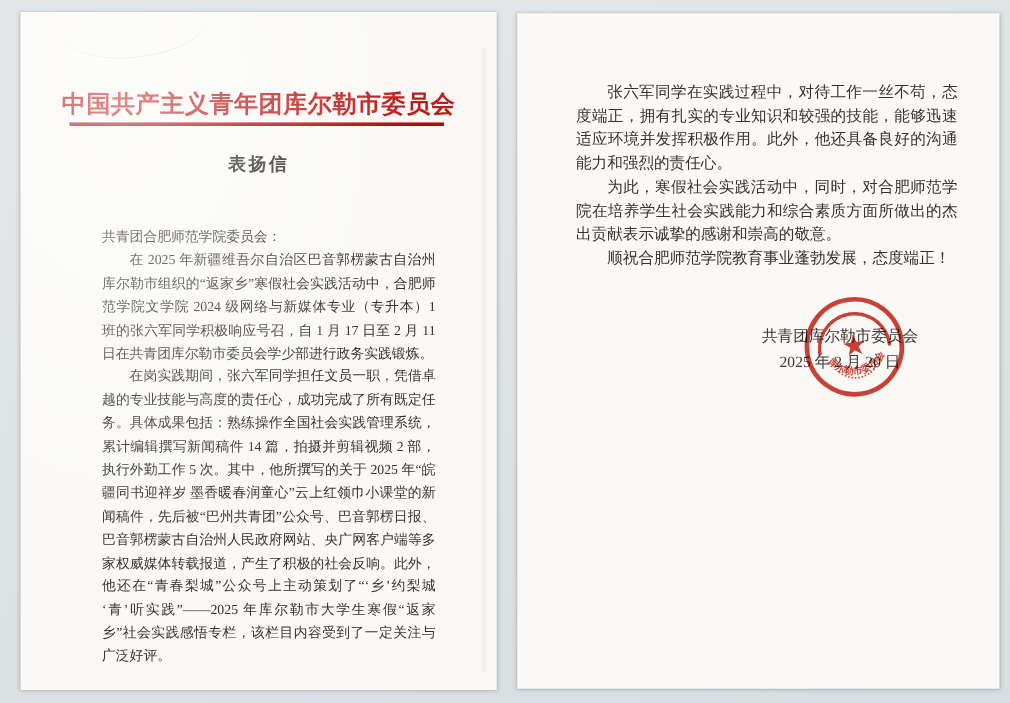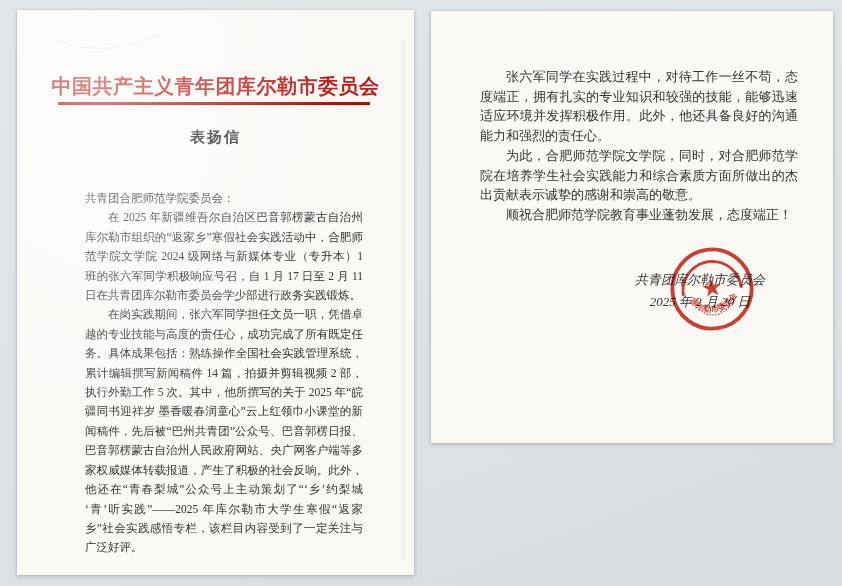--- a/index.html
+++ b/index.html
@@ -14,7 +14,7 @@
     box-shadow:0 1px 4px rgba(40,50,60,.28), 0 0 1px rgba(40,50,60,.2);
   }
   .page-left{ left:17px; top:10px; width:397px; height:565px; }
-  .page-right{ left:431px; top:11px; width:402px; height:432px; }
+  .page-right{ left:431px; top:11px; width:402px; height:563px; }
 
   
   .crease-corner{

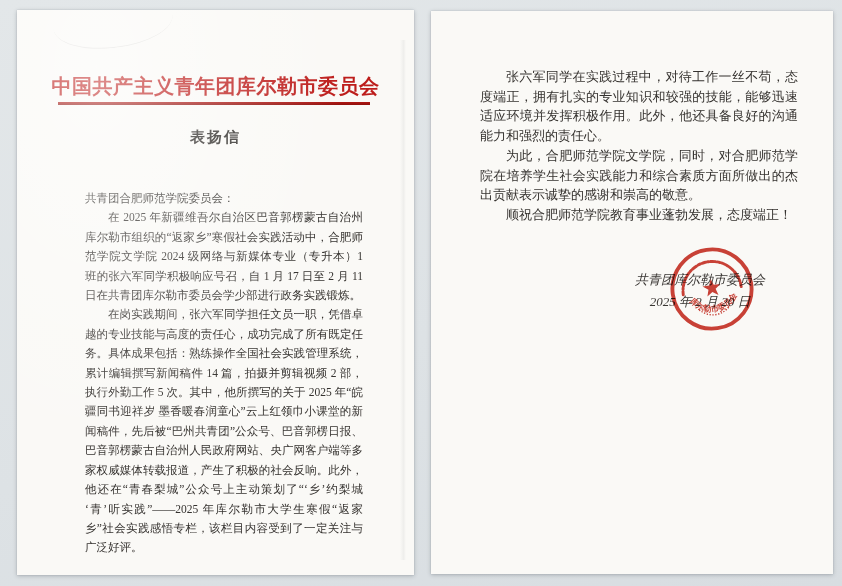--- a/index.html
+++ b/index.html
@@ -88,7 +88,7 @@
 <div class="page page-right">
   <div class="letter-body">
     <p>张六军同学在实践过程中，对待工作一丝不苟，态度端正，拥有扎实的专业知识和较强的技能，能够迅速适应环境并发挥积极作用。此外，他还具备良好的沟通能力和强烈的责任心。</p>
-    <p>为此，合肥师范学院文学院，同时，对合肥师范学院在培养学生社会实践能力和综合素质方面所做出的杰出贡献表示诚挚的感谢和崇高的敬意。</p>
+    <p>为此，寒假社会实践活动中，同时，对合肥师范学院在培养学生社会实践能力和综合素质方面所做出的杰出贡献表示诚挚的感谢和崇高的敬意。</p>
     <p>顺祝合肥师范学院教育事业蓬勃发展，态度端正！</p>
   </div>
 

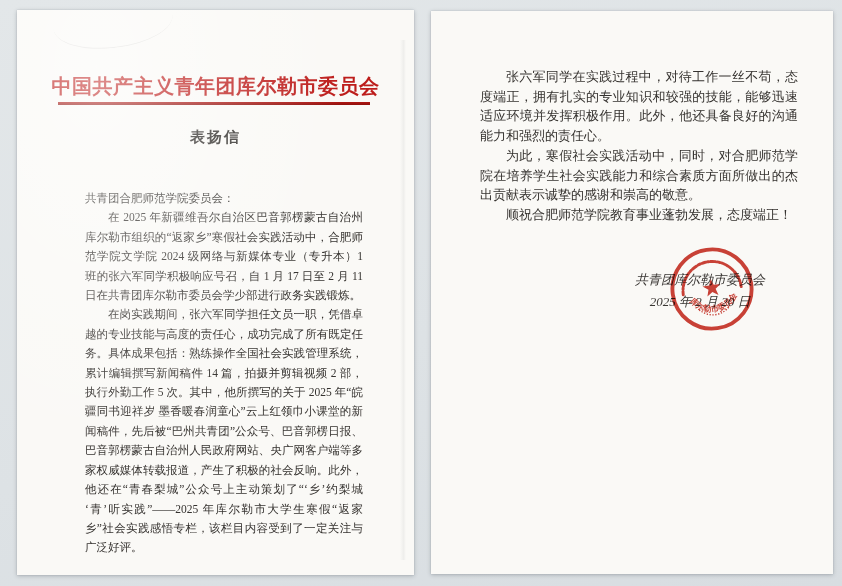--- a/index.html
+++ b/index.html
@@ -59,7 +59,7 @@
 
   .signature-block{
     position:absolute; top:258px; right:68px; text-align:center;
-    font-size:13px; line-height:22px; color:#3a3734; z-index:1;font-style:italic;
+    font-size:13px; line-height:22px; color:#3a3734; z-index:1;
   }
 
   .seal{

